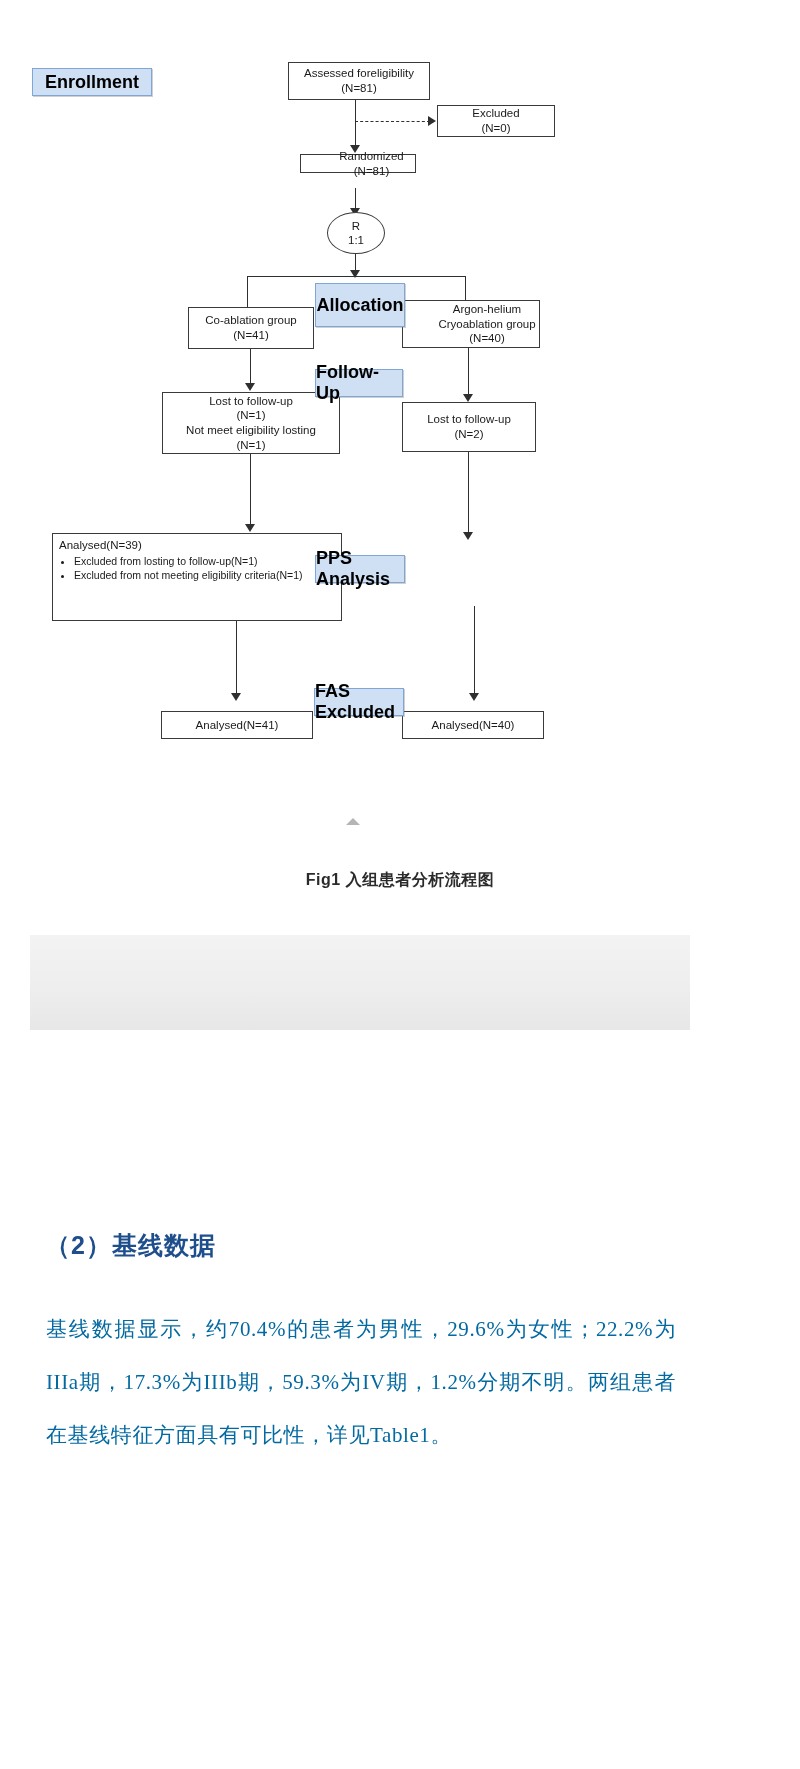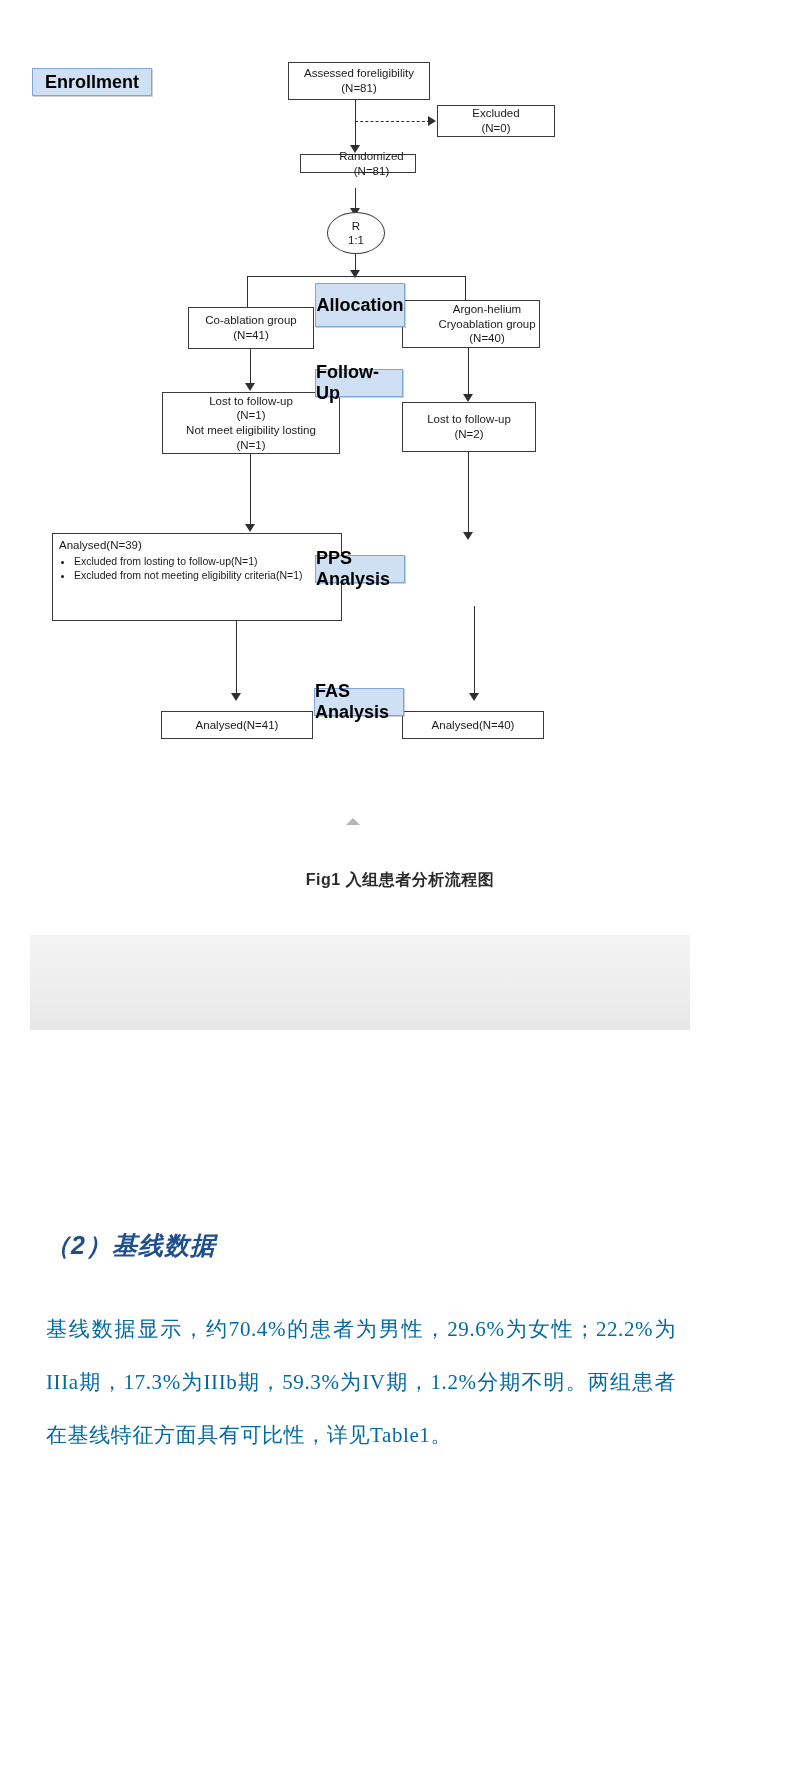--- a/index.html
+++ b/index.html
@@ -275,7 +275,7 @@
   <div class="vline" style="left:474px; top:606px; height:90px;"></div>
   <div class="arrow-down" style="left:469px; top:693px;"></div>
 
-  <div class="stage" style="left:314px; top:688px; width:90px; height:28px;">FAS Analysis</div>
+  <div class="stage" style="left:314px; top:688px; width:90px; height:28px;">FAS Excluded</div>
 
   <div class="box" style="left:161px; top:711px; width:152px; height:28px;justify-content:center;">
     <span>Analysed(N=41)</span>

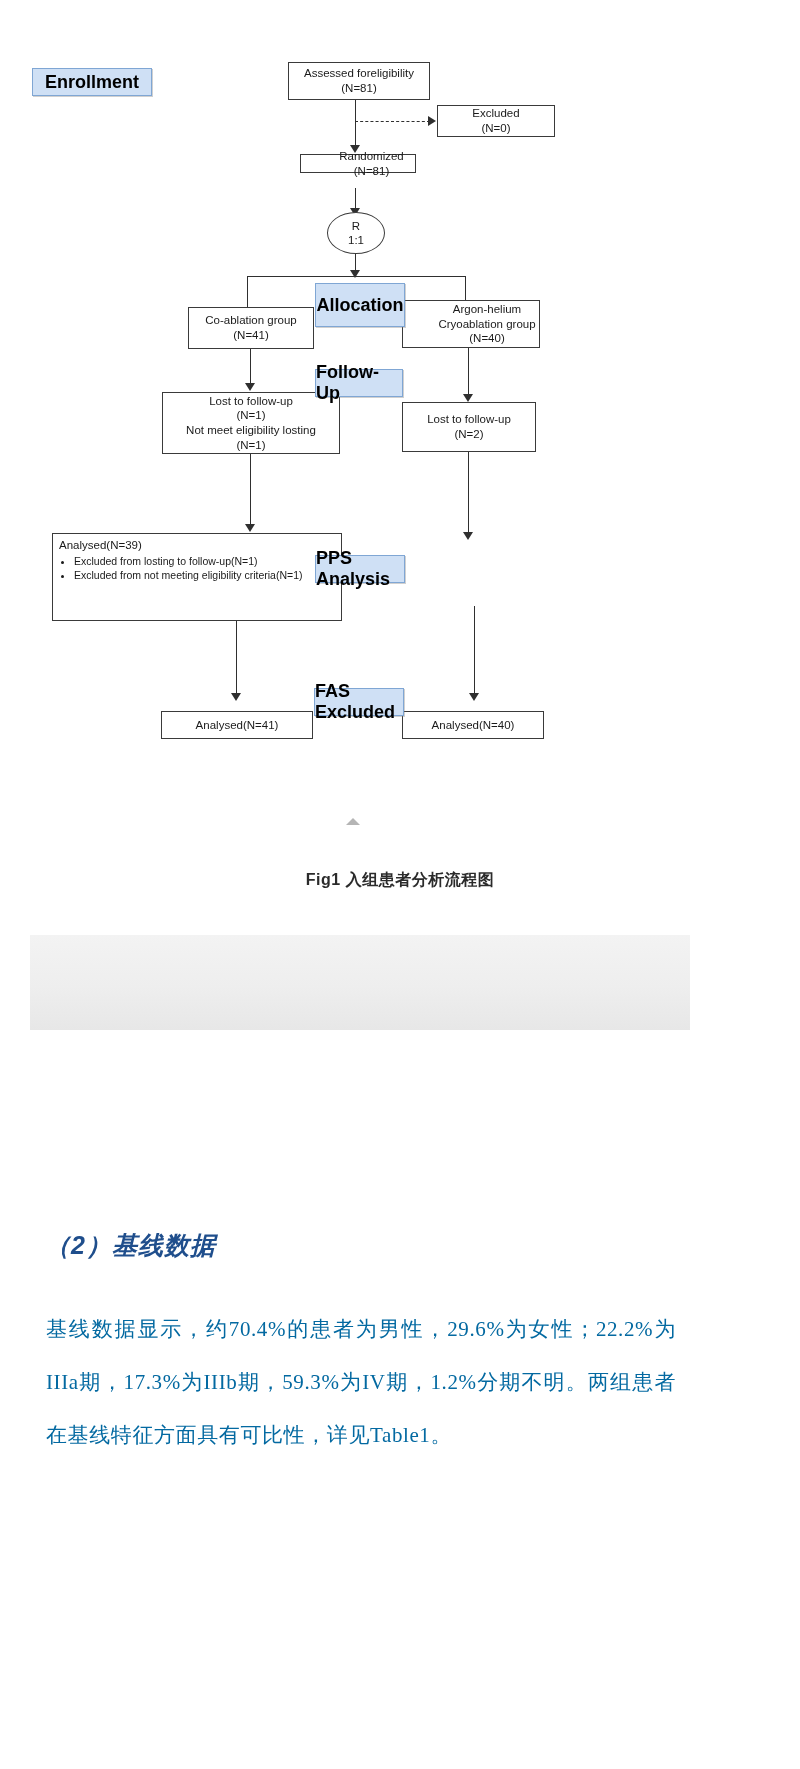--- a/index.html
+++ b/index.html
@@ -161,7 +161,6 @@
     font-weight: bold;
     color: #1f4e8c;
     letter-spacing: 1px;
-    font-style: italic;
   }
   .body-copy {
     position: absolute;

